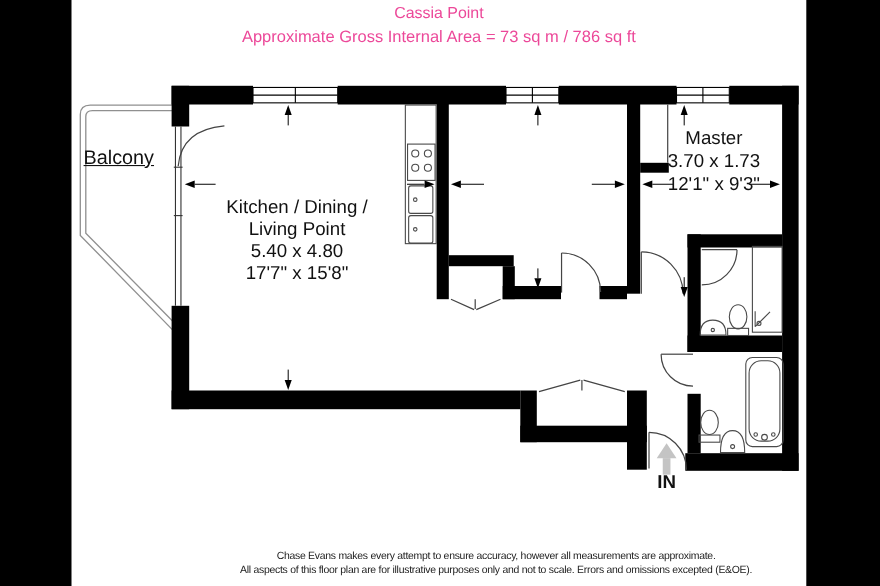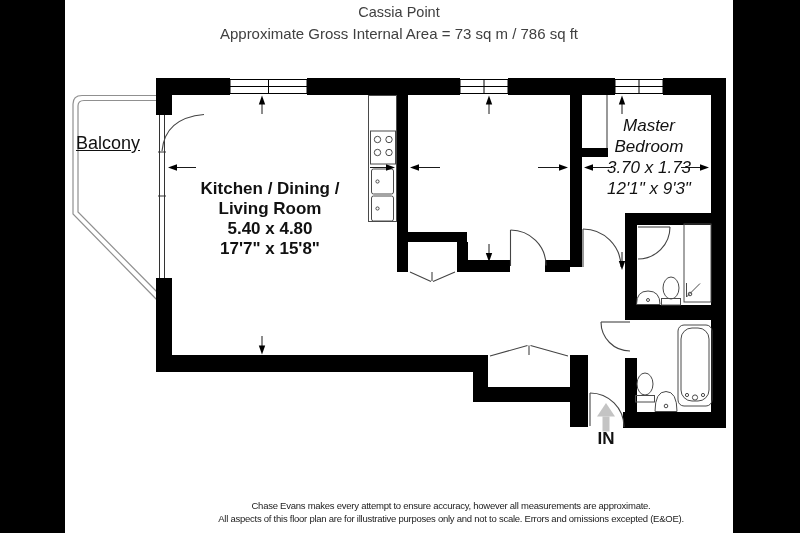--- a/index.html
+++ b/index.html
@@ -8,7 +8,7 @@
   .band{position:absolute;top:0;height:533px;background:#000;}
   .band.left{left:0;width:65px;}
   .band.right{left:733px;width:67px;}
-  .hdr{position:absolute;left:65px;width:668px;text-align:center;color:#404040;}
+  .hdr{position:absolute;left:65px;width:668px;text-align:center;color:#ec4899;}
   .title{top:4px;font-size:14.5px;}
   .subtitle{top:25px;font-size:15px;}
   .plan-svg{position:absolute;left:0;top:0;}

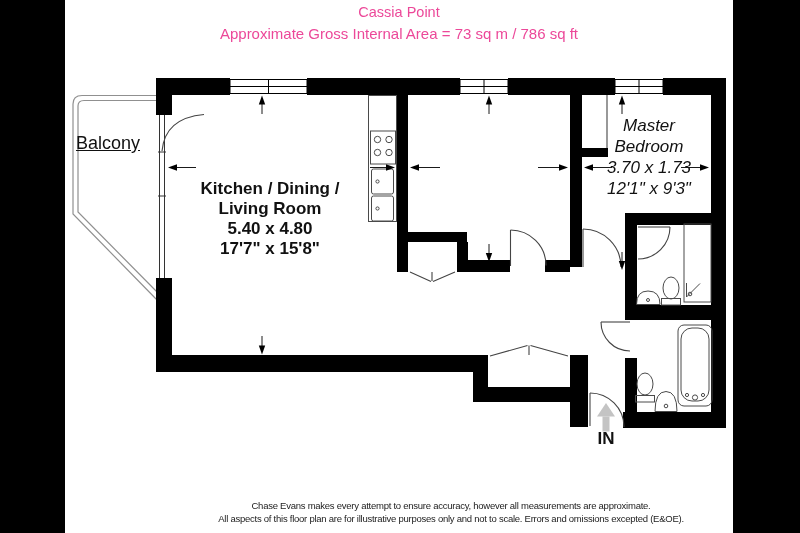--- a/index.html
+++ b/index.html
@@ -15,7 +15,7 @@
   .room-label{position:absolute;text-align:center;color:#111;}
   .living-label{left:180px;top:179px;width:180px;font-size:17px;line-height:20px;font-weight:bold;}
   .bed2-label{left:407px;top:142px;width:164px;font-size:17px;line-height:20px;}
-  .master-label{left:584px;top:115px;width:130px;font-size:17px;line-height:21px;font-style:italic;}
+  .master-label{left:584px;top:115px;width:130px;font-size:17px;line-height:21px;}
   .balcony-label{left:62px;top:133px;width:92px;font-size:18px;text-decoration:underline;}
   .in-label{left:586px;top:429px;width:40px;font-size:17px;font-weight:bold;}
   .disclaimer{position:absolute;left:65px;top:499px;width:772px;text-align:center;

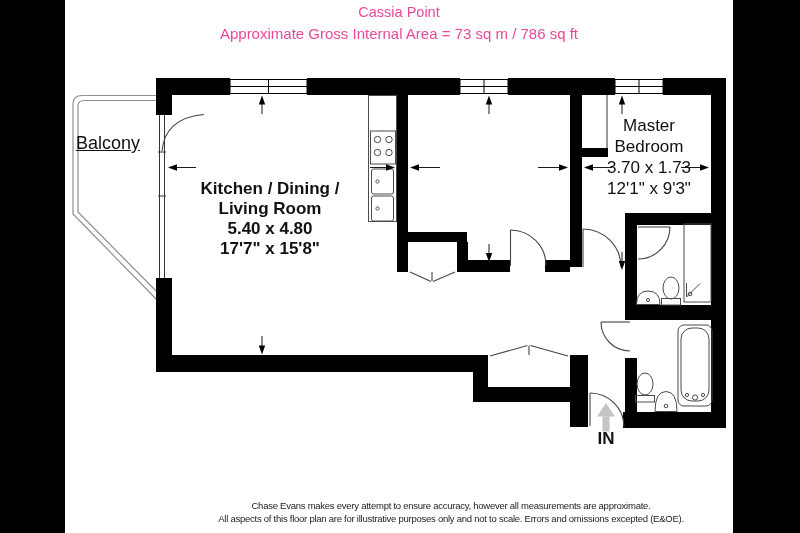--- a/index.html
+++ b/index.html
@@ -231,7 +231,6 @@
 
   <div class="room-label master-label">
     <div>Master</div>
-    <div>Bedroom</div>
     <div>3.70 x 1.73</div>
     <div>12'1" x 9'3"</div>
   </div>

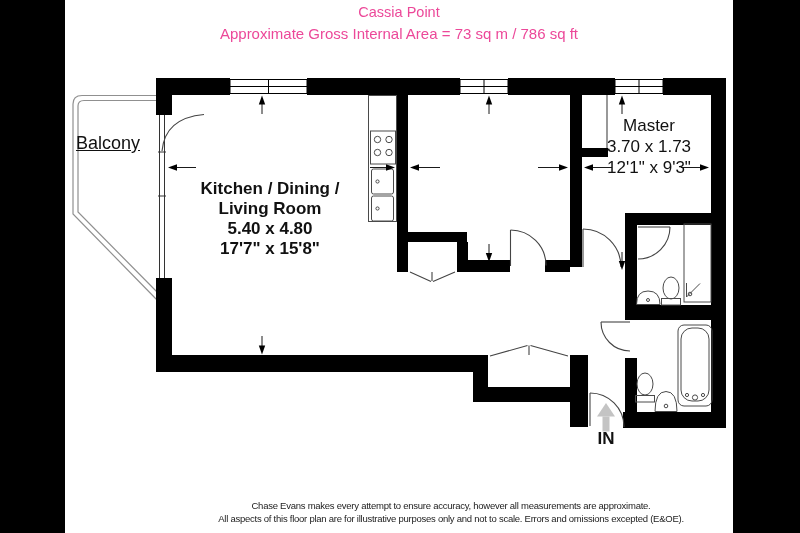--- a/index.html
+++ b/index.html
@@ -13,7 +13,7 @@
   .subtitle{top:25px;font-size:15px;}
   .plan-svg{position:absolute;left:0;top:0;}
   .room-label{position:absolute;text-align:center;color:#111;}
-  .living-label{left:180px;top:179px;width:180px;font-size:17px;line-height:20px;font-weight:bold;}
+  .living-label{left:180px;top:179px;width:180px;font-size:17px;line-height:20px;}
   .bed2-label{left:407px;top:142px;width:164px;font-size:17px;line-height:20px;}
   .master-label{left:584px;top:115px;width:130px;font-size:17px;line-height:21px;}
   .balcony-label{left:62px;top:133px;width:92px;font-size:18px;text-decoration:underline;}

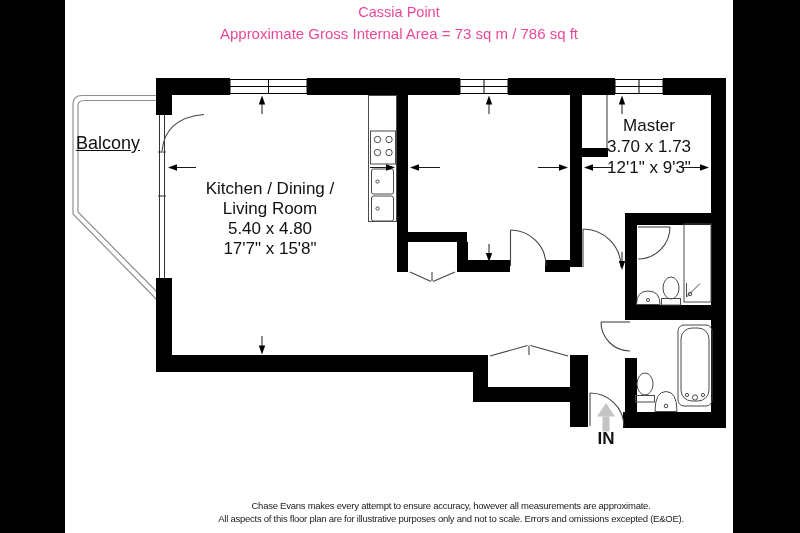--- a/index.html
+++ b/index.html
@@ -223,7 +223,7 @@
 
   <div class="room-label living-label">
     <div>Kitchen / Dining /</div>
-    <div>Living Room</div>
+    <div>Living Point</div>
     <div>5.40 x 4.80</div>
     <div>17'7" x 15'8"</div>
   </div>

